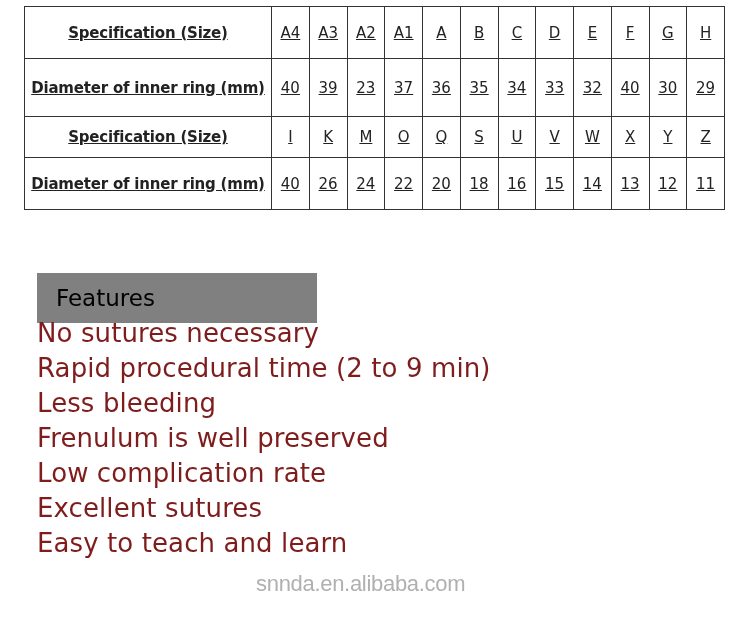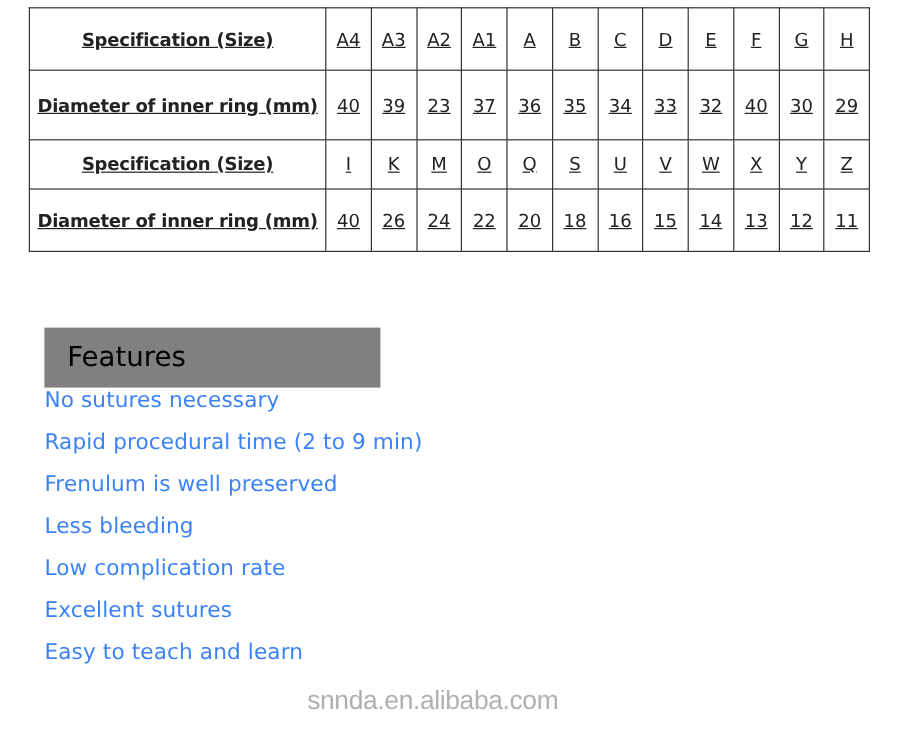--- a/index.html
+++ b/index.html
@@ -18,7 +18,7 @@
                        background: #808080; color: #000000; font-size: 23px;
                        line-height: 50px; box-sizing: border-box; padding-left: 19px; margin-top: 24px; }
     .features-list { position: absolute; left: 37px; top: 316px; margin: 0; padding: 0; list-style: none; }
-    .features-list li { font-size: 18px; height: 35px; line-height: 35px; color: #3b82f6; white-space: nowrap; letter-spacing: 0.1px; }
+    .features-list li { font-size: 26px; height: 35px; line-height: 35px; color: #7f1d1d; white-space: nowrap; letter-spacing: 0.1px; }
     .watermark { position: absolute; left: 256px; top: 571px; font-family: "Liberation Sans", sans-serif;
                  font-size: 22px; color: #b0b0b0; letter-spacing: -0.3px; }
   </style>

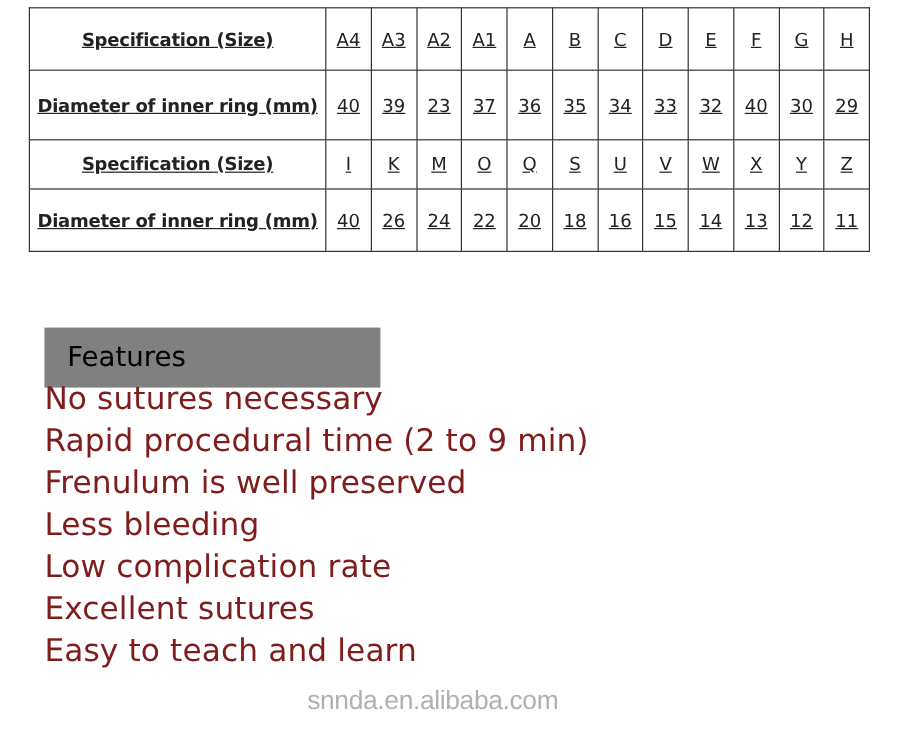--- a/index.html
+++ b/index.html
@@ -95,8 +95,8 @@
 <ul class="features-list">
   <li>No sutures necessary</li>
   <li>Rapid procedural time (2 to 9 min)</li>
+  <li>Less bleeding</li>
   <li>Frenulum is well preserved</li>
-  <li>Less bleeding</li>
   <li>Low complication rate</li>
   <li>Excellent sutures</li>
   <li>Easy to teach and learn</li>

